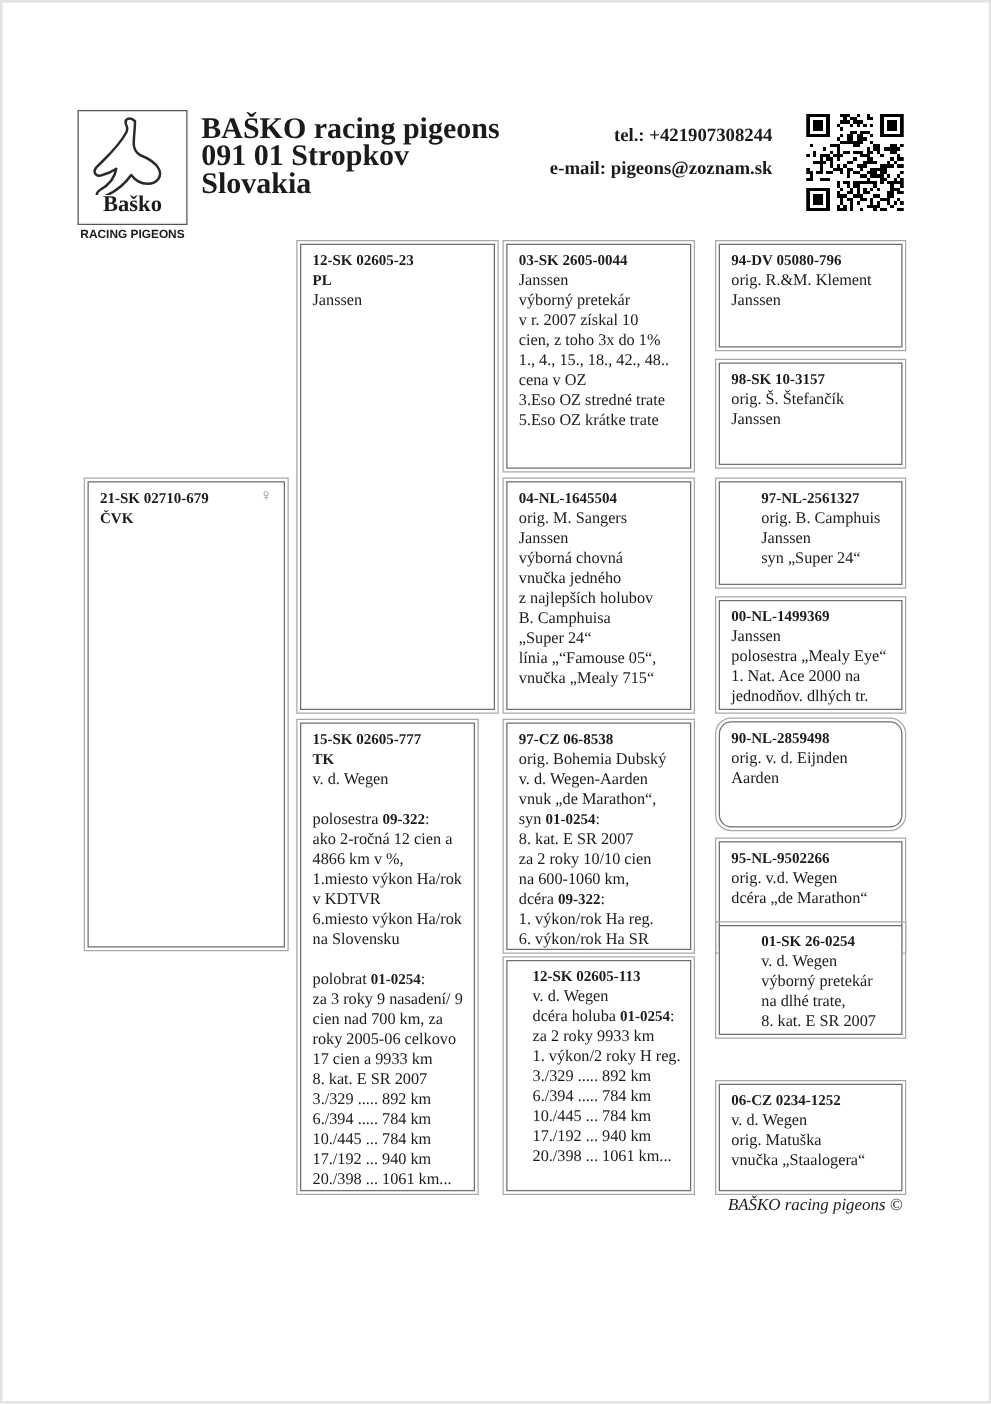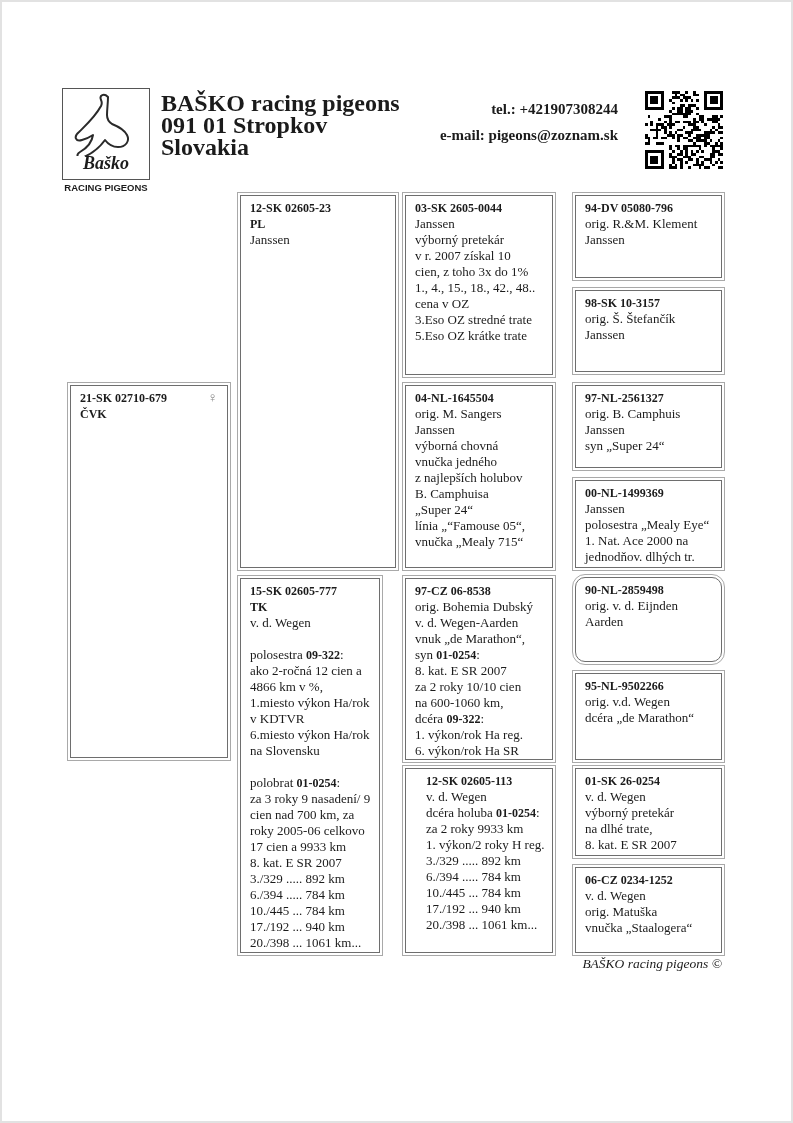--- a/index.html
+++ b/index.html
@@ -19,7 +19,7 @@
   }
   .logo-box svg{display:block;margin:3px auto 0 auto;}
   .logo-name{
-    font-weight:bold;font-style:italic;font-size:18px;line-height:18px;
+    font-weight:bold;font-size:18px;line-height:18px;
     margin-top:-2px;
   }
   .logo-sub{

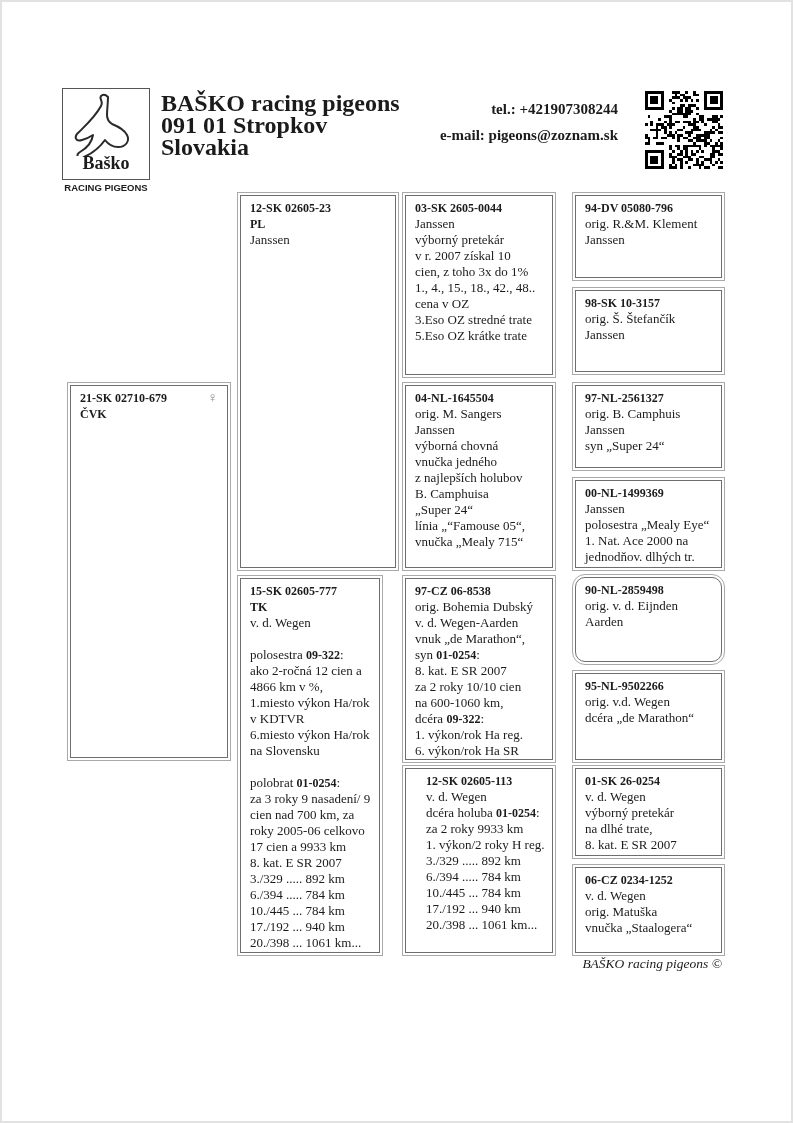--- a/index.html
+++ b/index.html
@@ -64,7 +64,7 @@
   .b6{left:405px;top:768px;width:148px;height:185px;padding-left:11px;}
   .b7{left:575px;top:195px;width:147px;height:83px;}
   .b8{left:575px;top:290px;width:147px;height:82px;}
-  .b9{left:575px;top:385px;width:147px;height:83px;}
+  .b9{left:575px;top:385px;width:147px;height:83px;padding-left:24px;}
   .b10{left:575px;top:480px;width:147px;height:88px;}
   .b11{left:575px;top:577px;width:147px;height:85px;border-radius:10px;}
   .b12{left:575px;top:673px;width:147px;height:87px;}

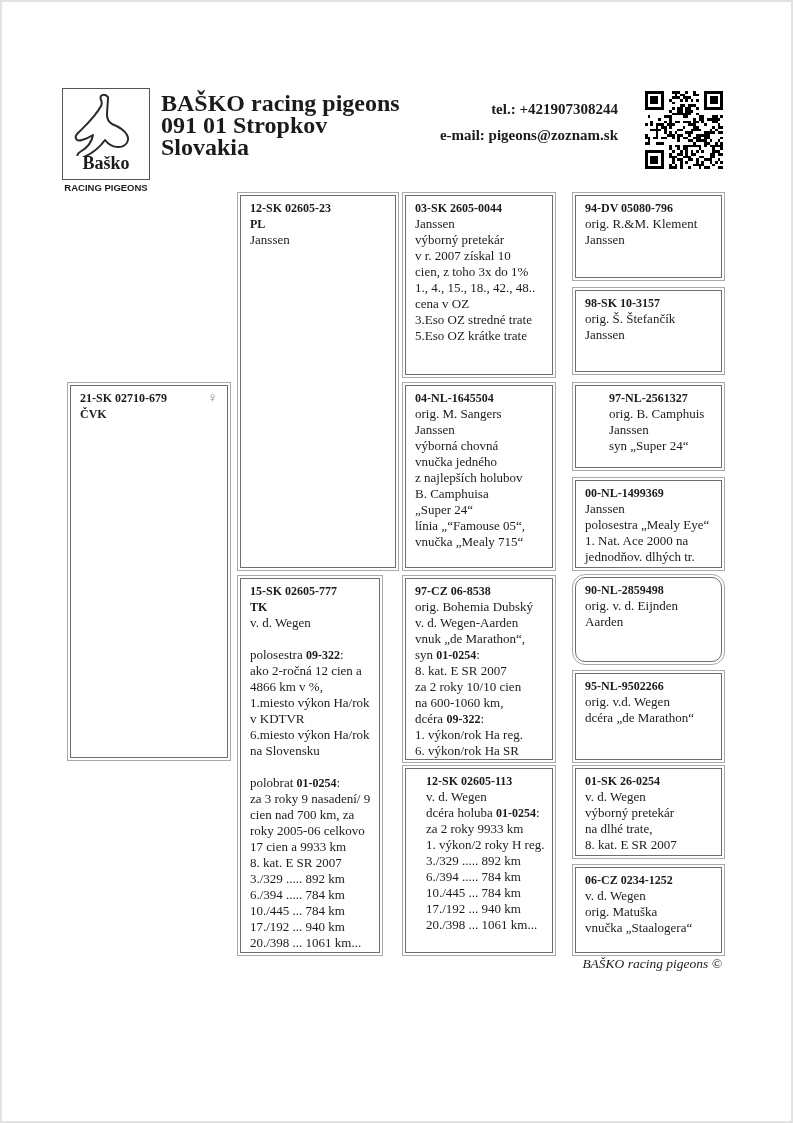--- a/index.html
+++ b/index.html
@@ -68,7 +68,7 @@
   .b10{left:575px;top:480px;width:147px;height:88px;}
   .b11{left:575px;top:577px;width:147px;height:85px;border-radius:10px;}
   .b12{left:575px;top:673px;width:147px;height:87px;}
-  .b13{left:575px;top:768px;width:147px;height:88px;}
+  .b13{left:575px;top:740px;width:147px;height:88px;padding-left:24px;}
   .b14{left:575px;top:867px;width:147px;height:86px;}
   
   .footer{

